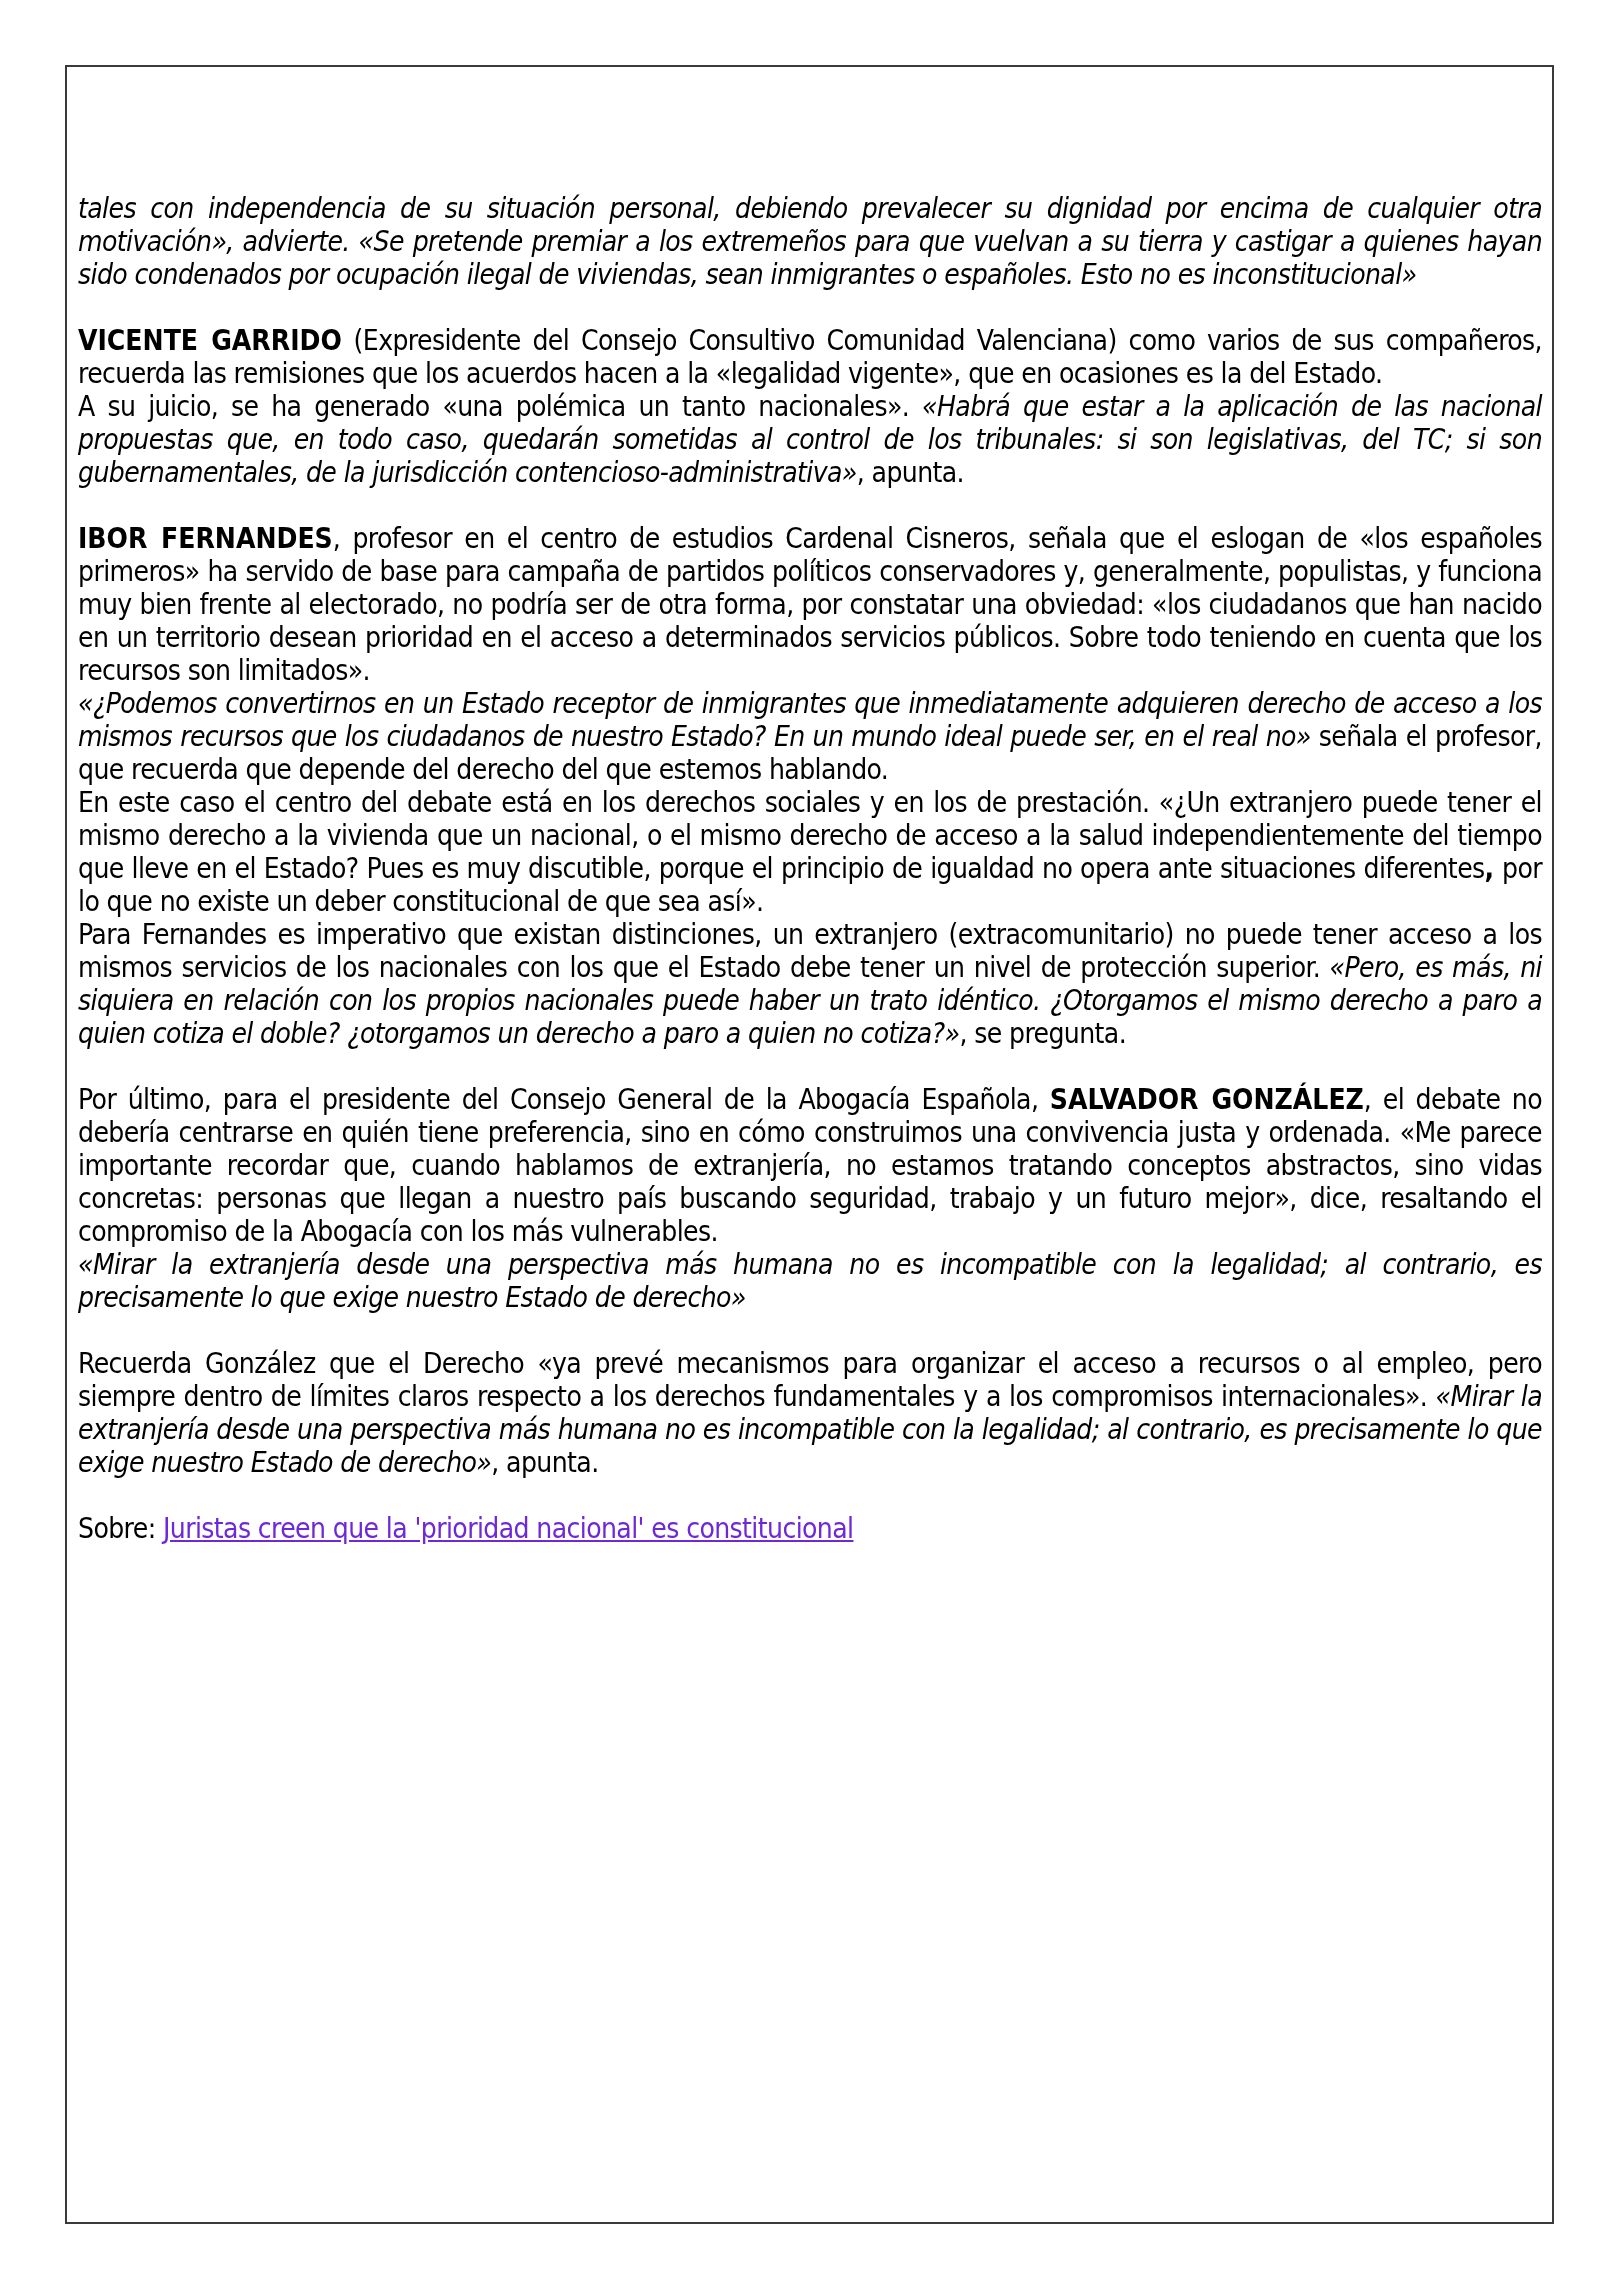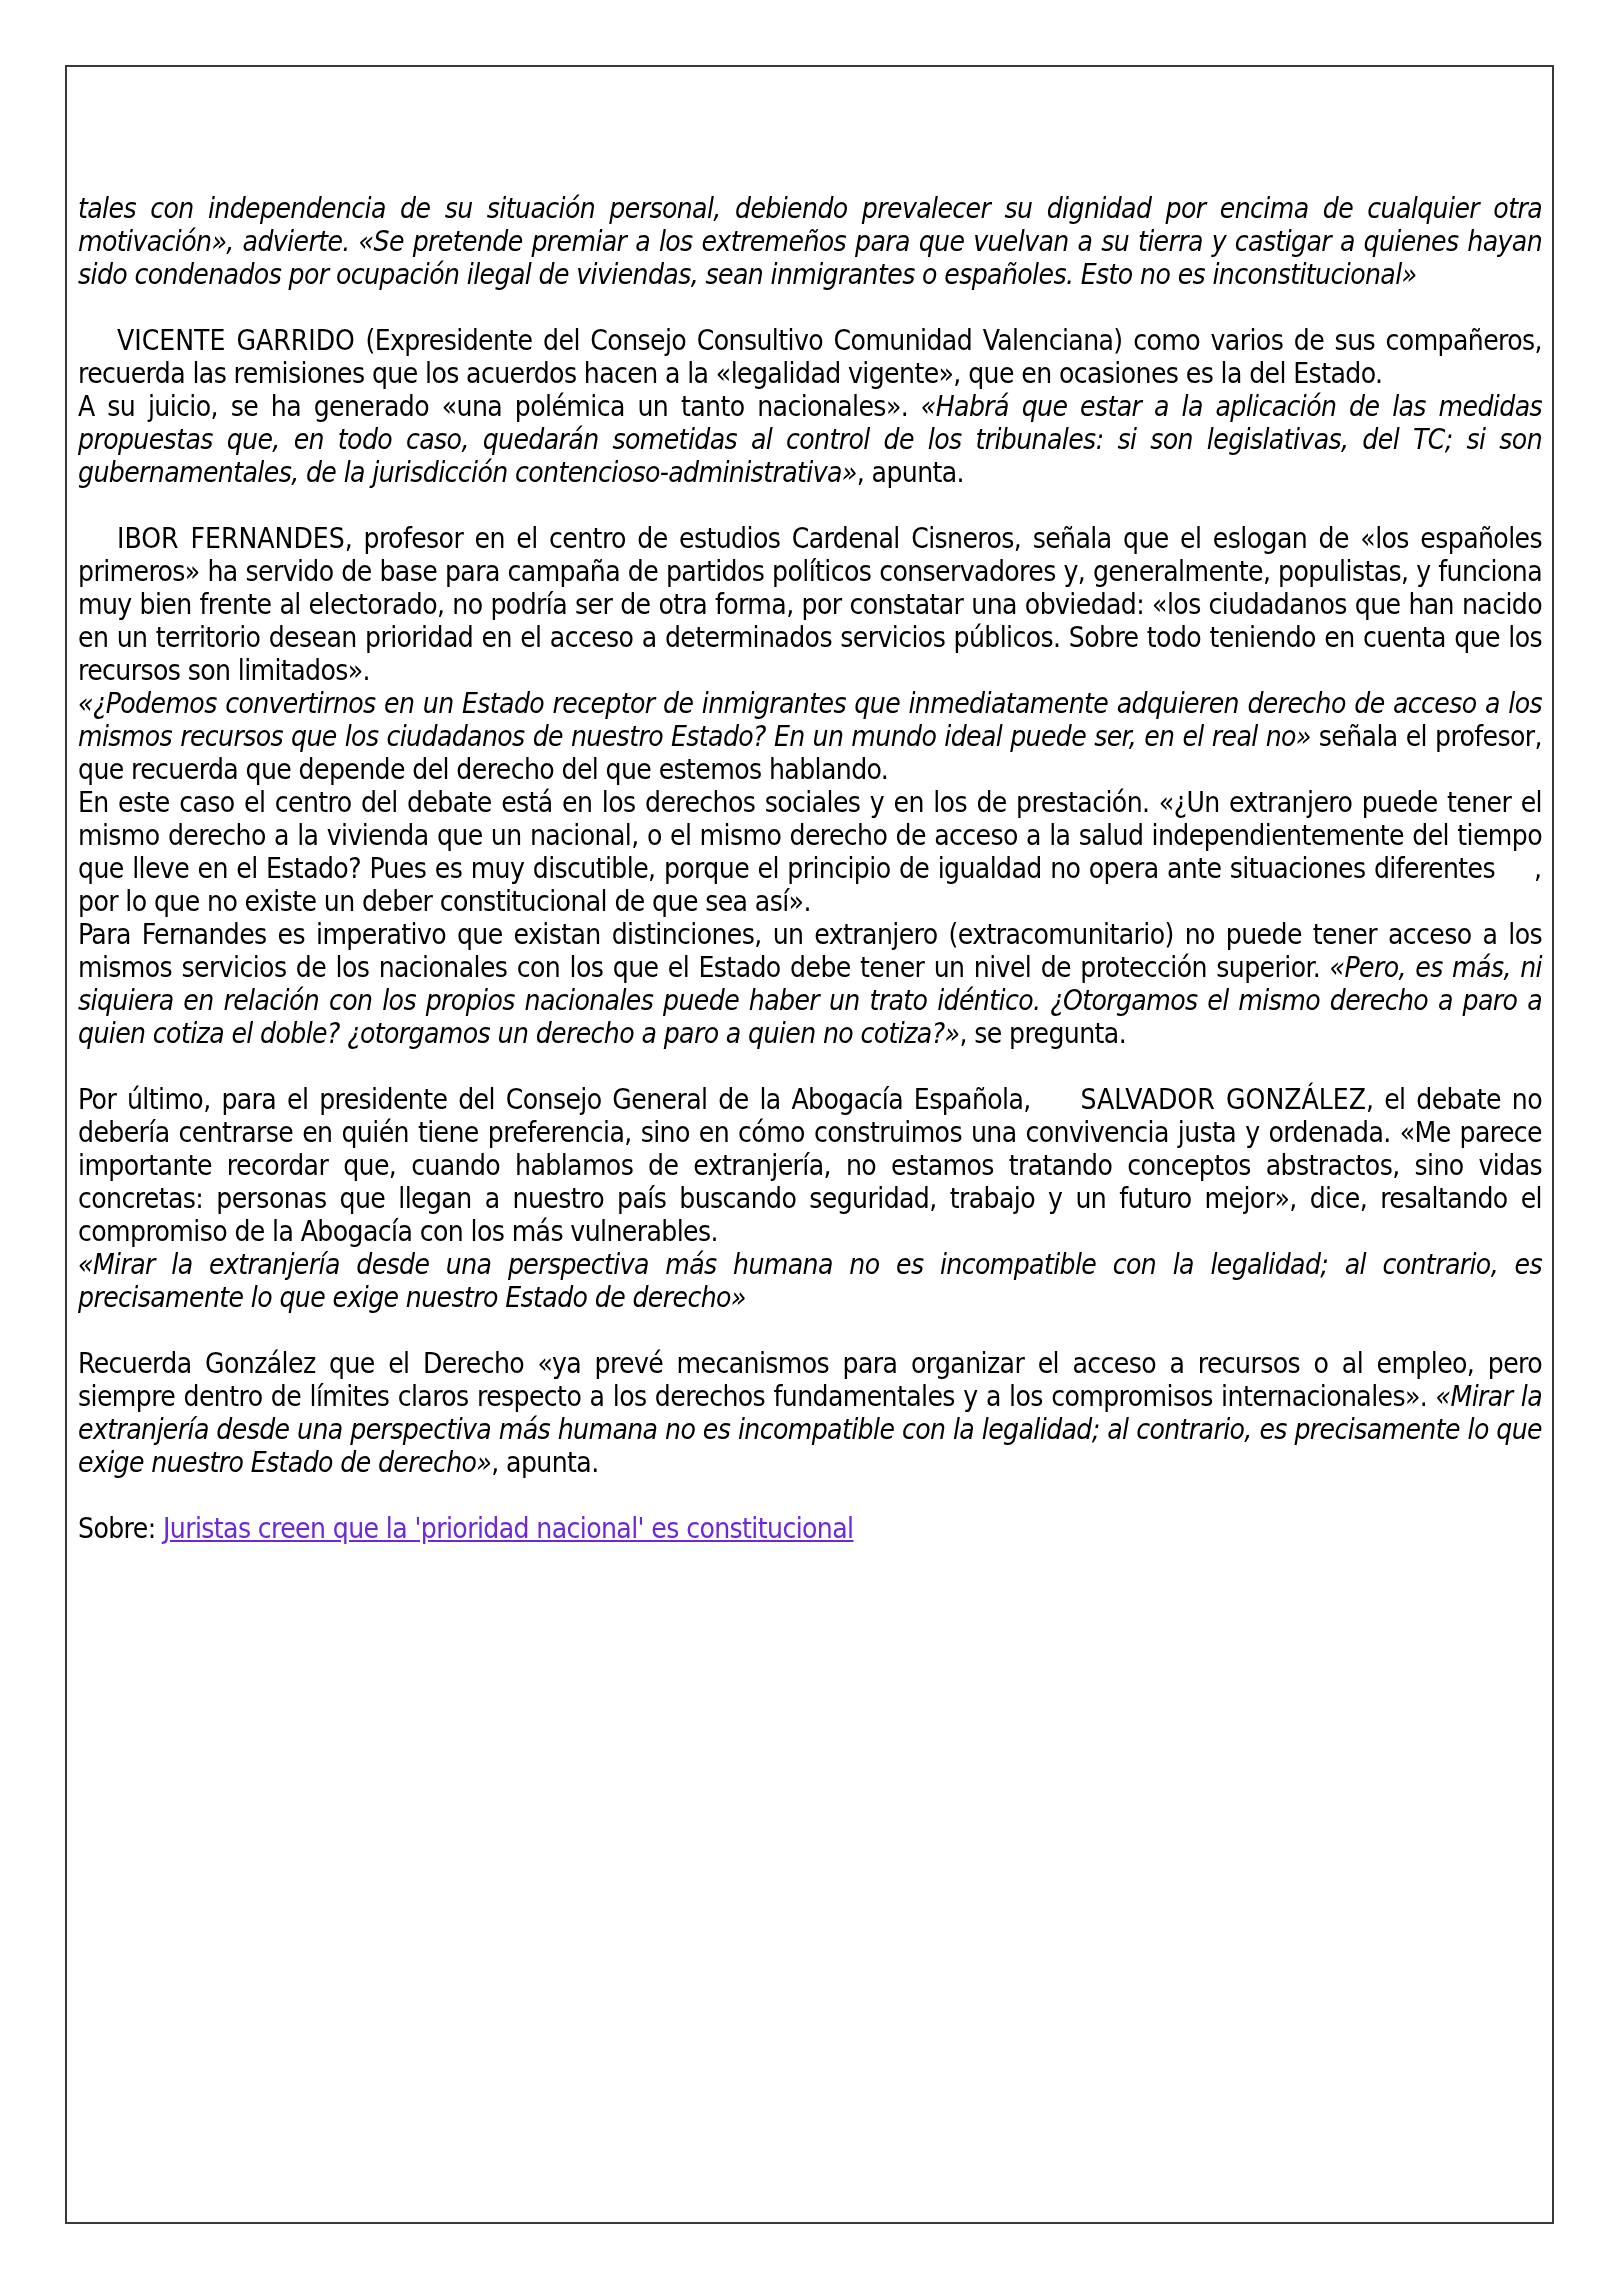--- a/index.html
+++ b/index.html
@@ -42,7 +42,7 @@
     .gap {
       height: 33px;
     }
-    .b { font-weight: normal; letter-spacing: 0; margin-left: 39px; }
+    .b { font-weight: bold; letter-spacing: 0; }
     .i { font-style: italic; }
     .source-link {
       color: #6d28d9;

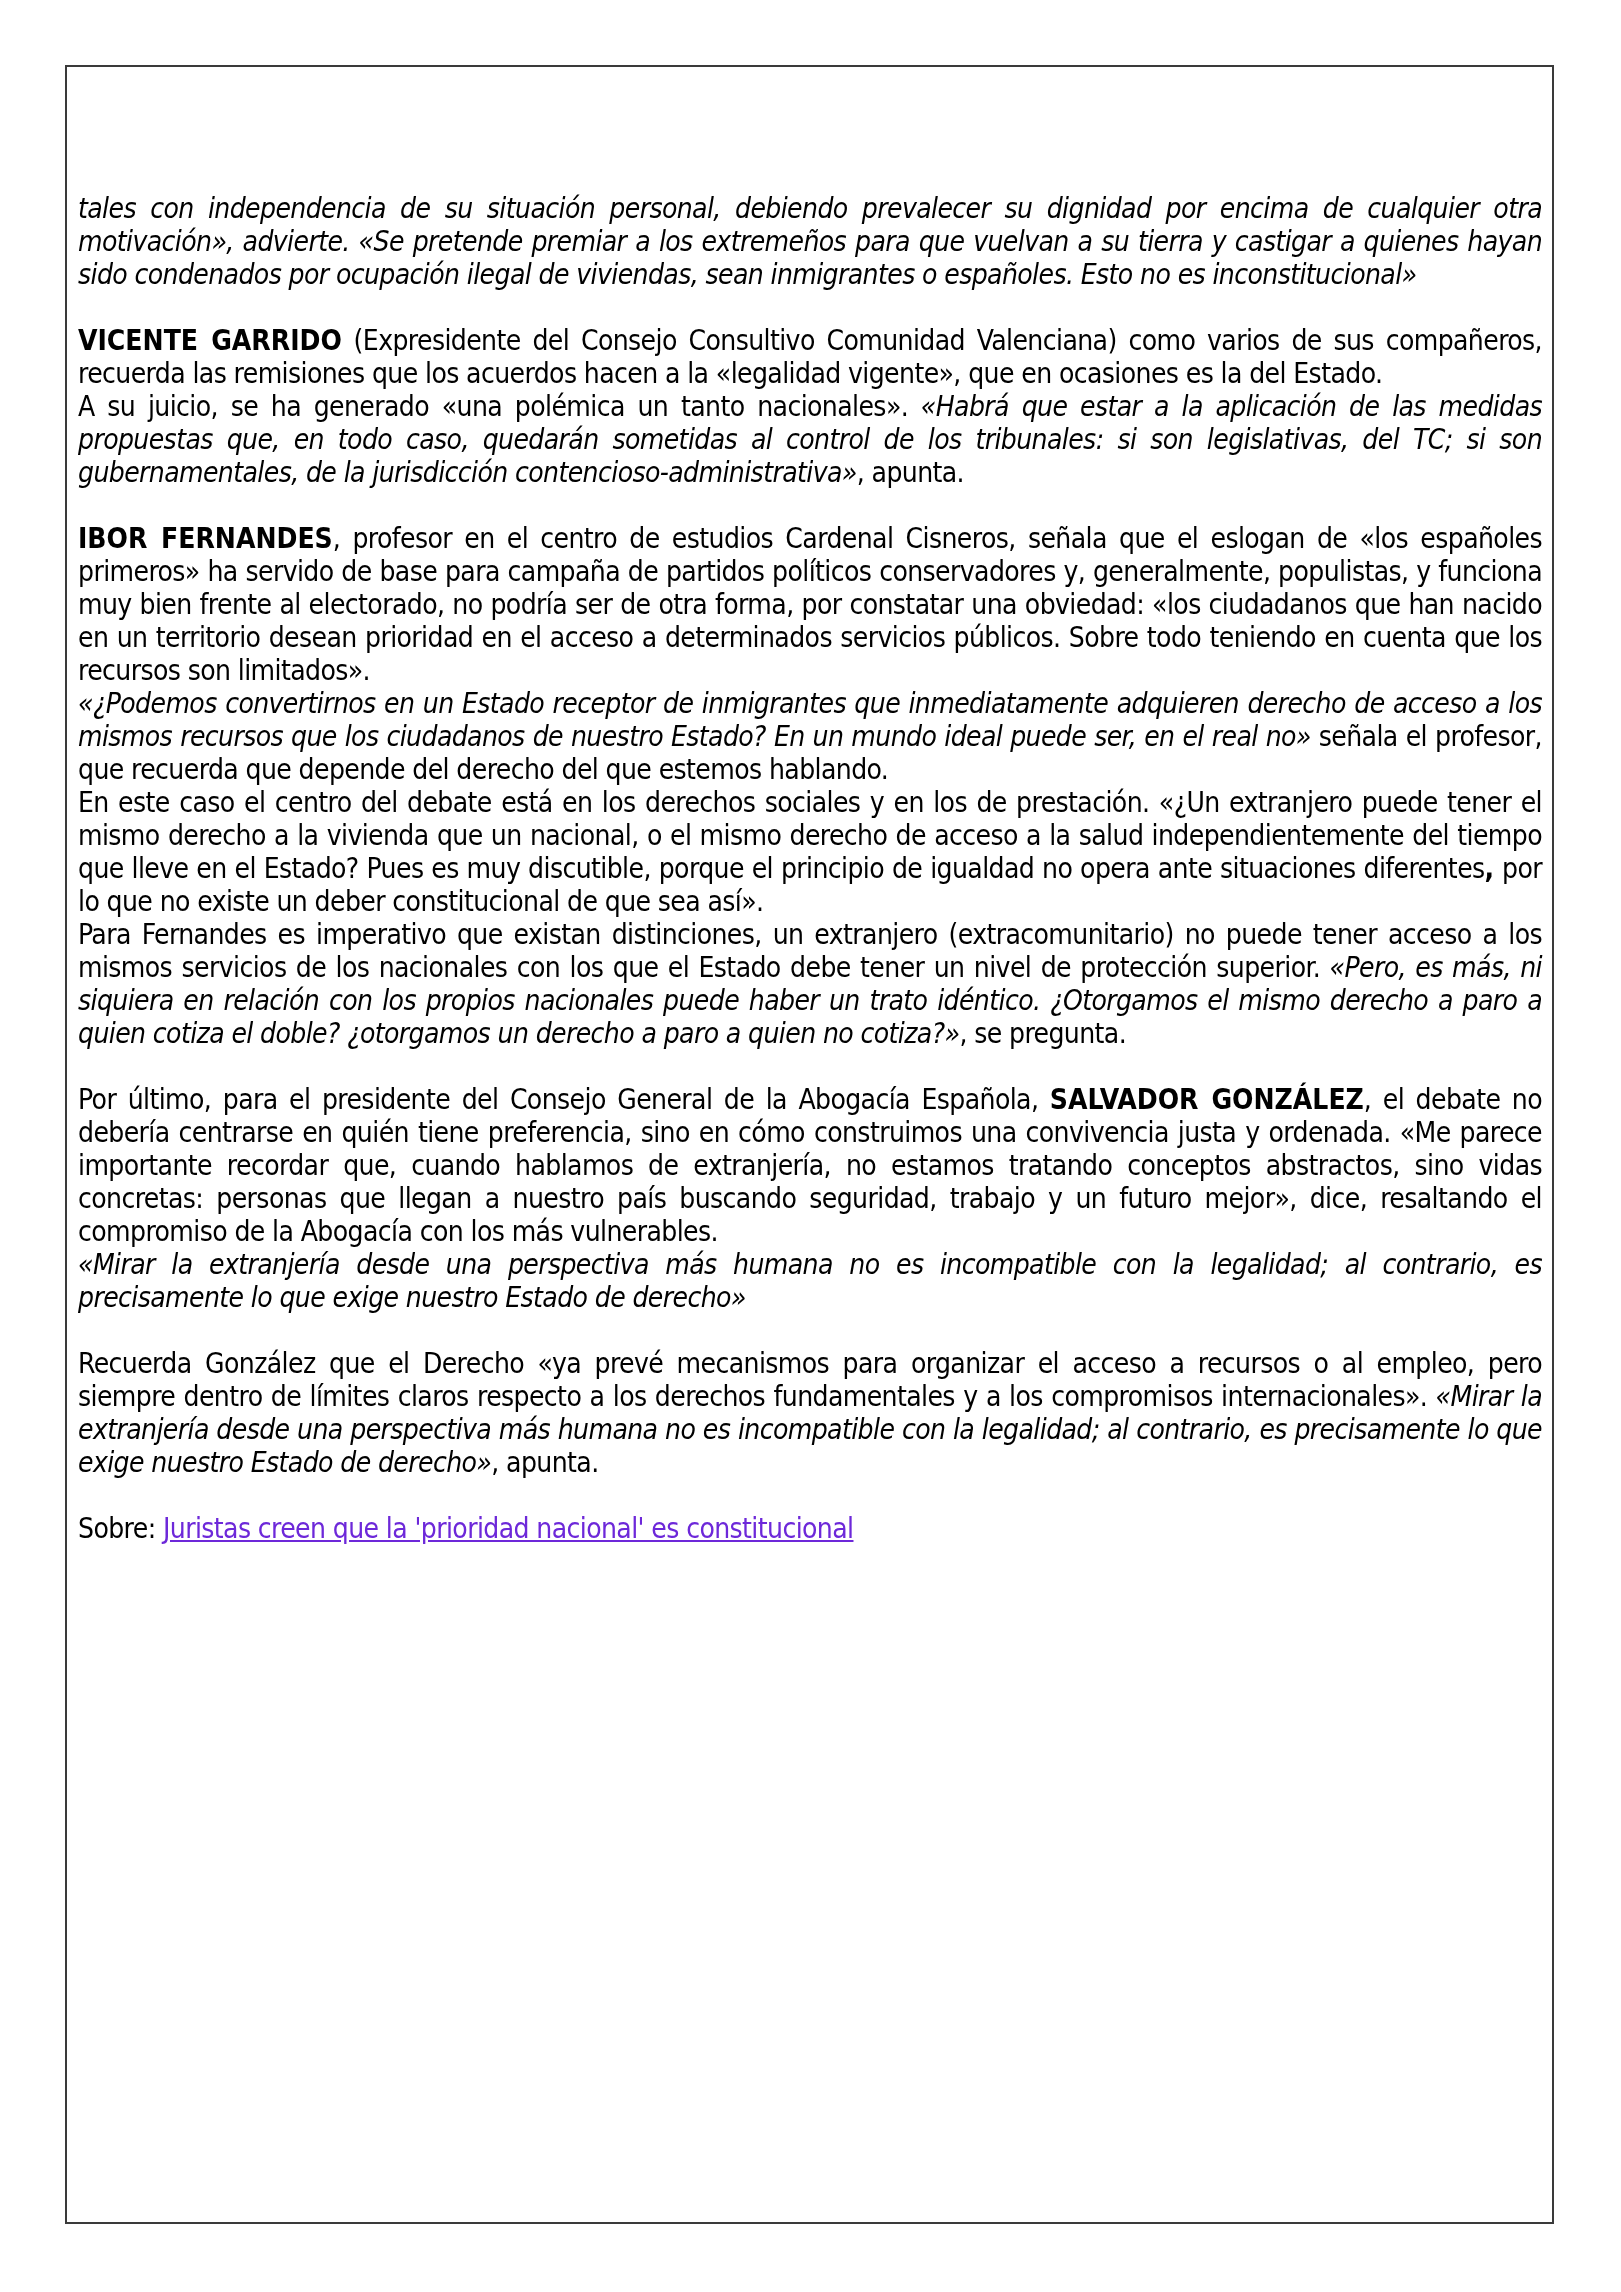--- a/index.html
+++ b/index.html
@@ -68,7 +68,7 @@
   </p>
 
   <p>
-    <span>A su juicio, se ha generado «una polémica un tanto nacionales». </span><span class="i">«Habrá que estar a la aplicación de las medidas propuestas que, en todo caso, quedarán sometidas al control de los tribunales: si son legislativas, del TC; si son gubernamentales, de la jurisdicción contencioso-administrativa»</span><span>, apunta.</span>
+    <span>A su juicio, se ha generado «una polémica un tanto nacionales». </span><span class="i">«Habrá que estar a la aplicación de las nacional propuestas que, en todo caso, quedarán sometidas al control de los tribunales: si son legislativas, del TC; si son gubernamentales, de la jurisdicción contencioso-administrativa»</span><span>, apunta.</span>
   </p>
 
   <div class="gap"></div>

